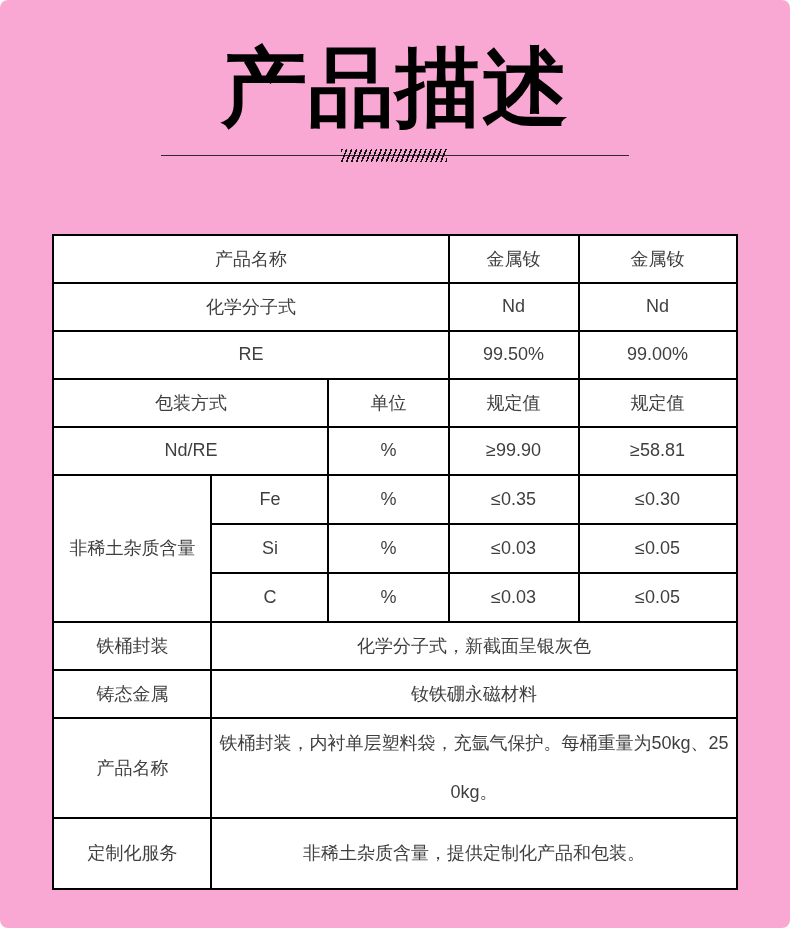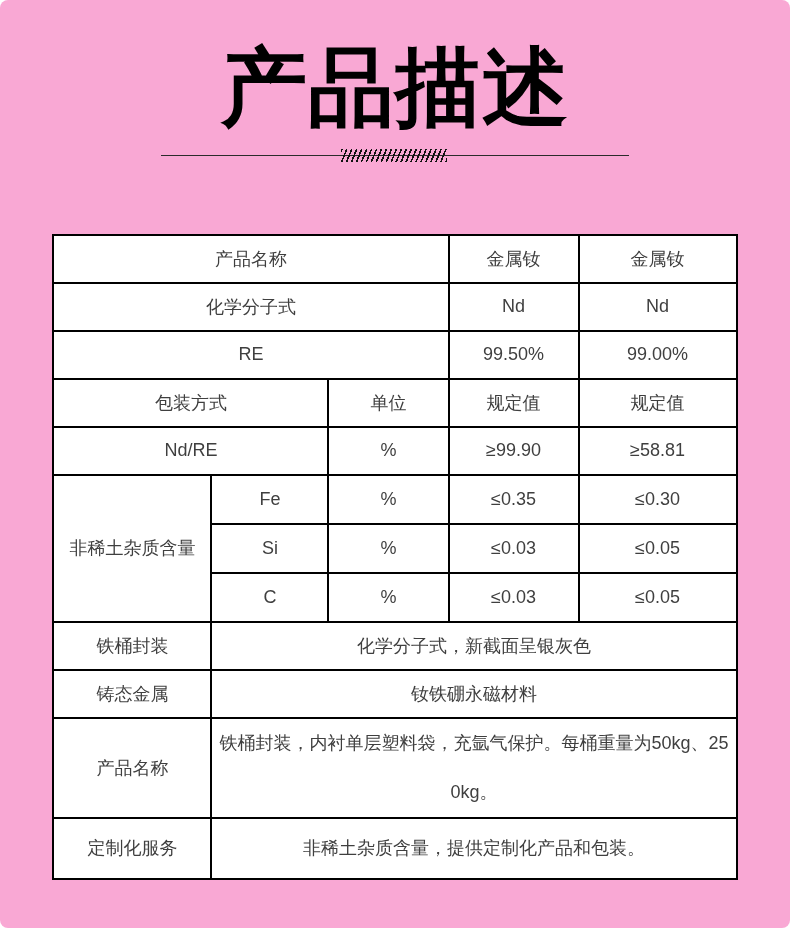--- a/index.html
+++ b/index.html
@@ -82,7 +82,7 @@
   tr.r-std    { height: 48px; }
   tr.r-imp    { height: 49px; }
   tr.r-pack   { height: 99px; }
-  tr.r-custom { height: 61px; }
+  tr.r-custom { height: 71px; }
   td.packing-text { line-height: 49px; padding: 0 10px; }
 </style>
 </head>

